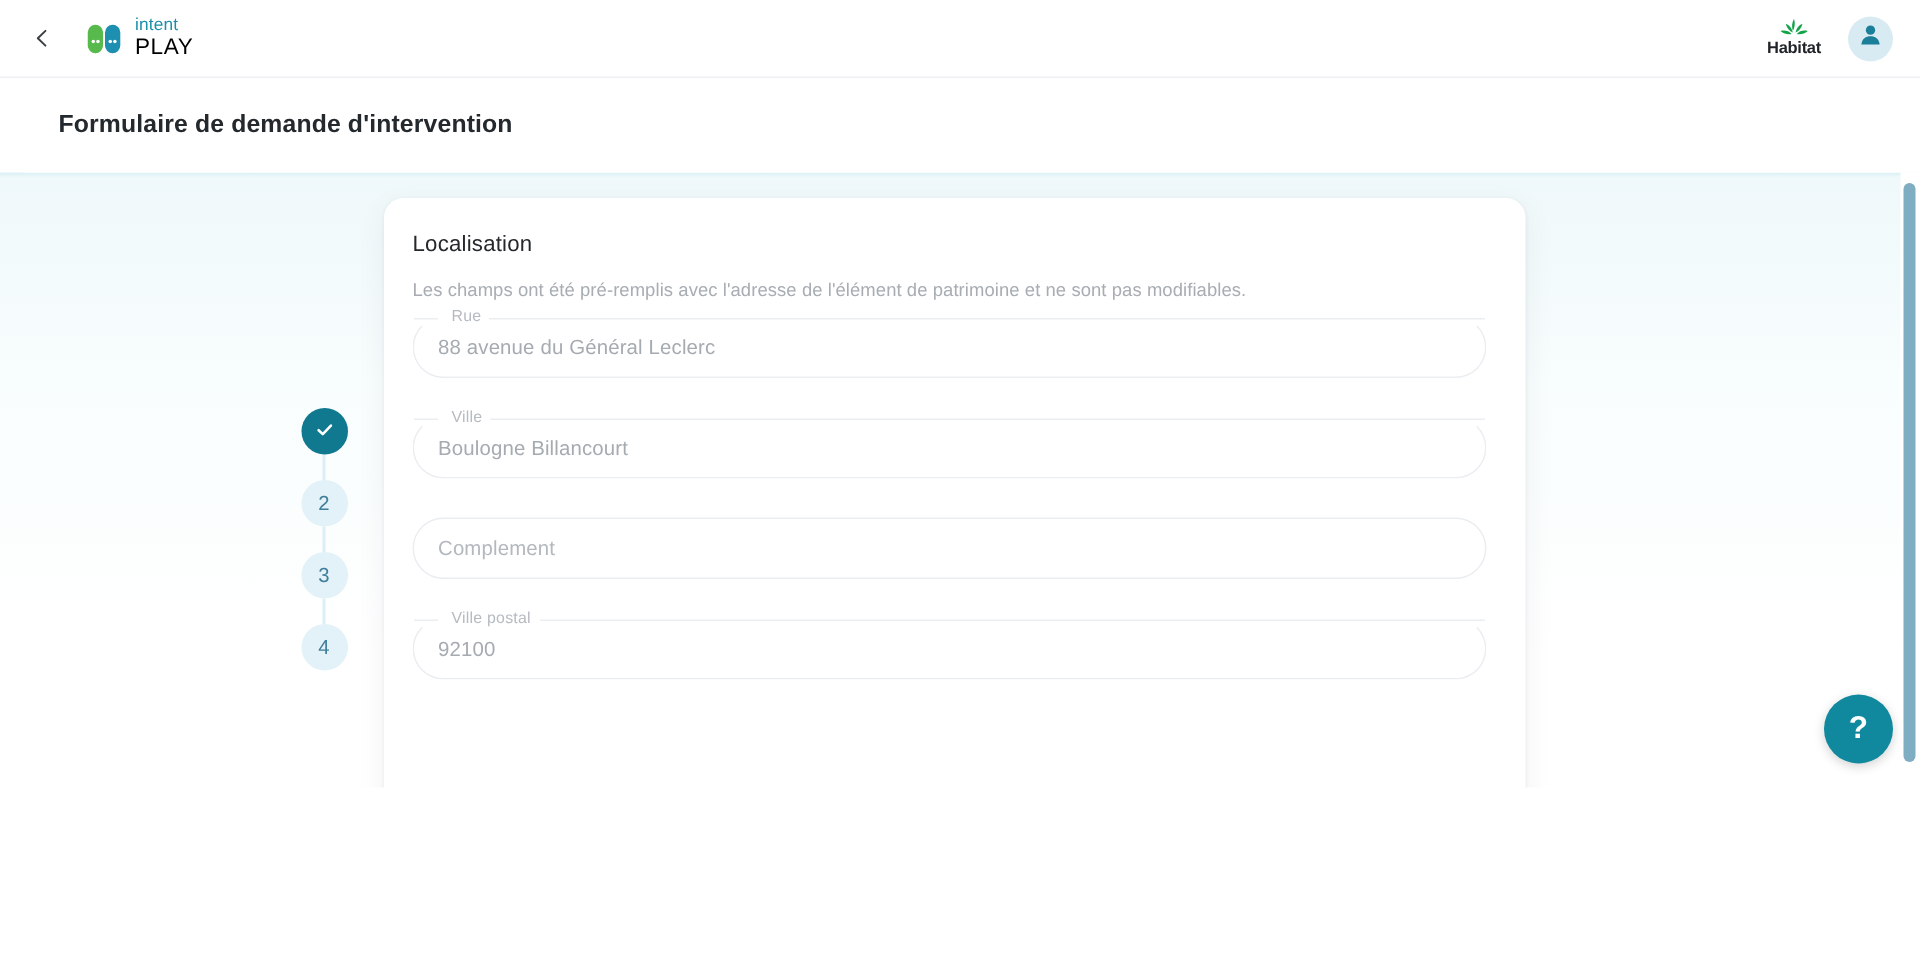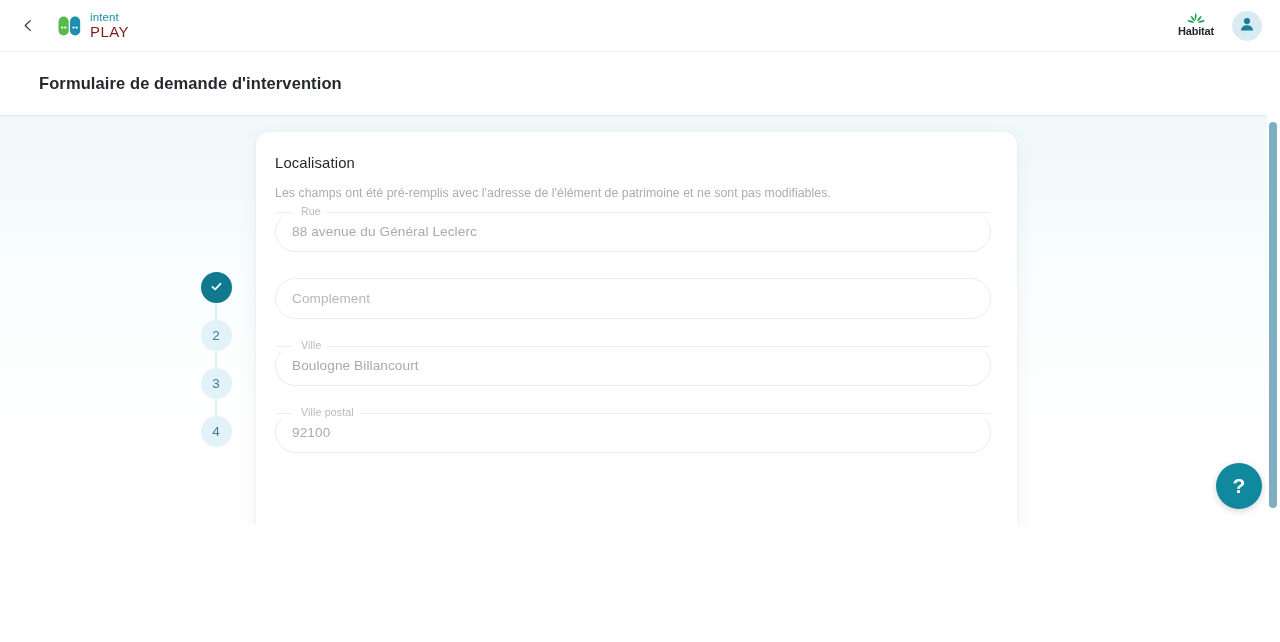--- a/index.html
+++ b/index.html
@@ -63,7 +63,7 @@
   }
   .brand-text .t2 {
     font-size: 15px;
-    color: #7f1d1d;
+    color: #000000;
     letter-spacing: .4px;
     font-weight: 400;
     margin-top: 1px;

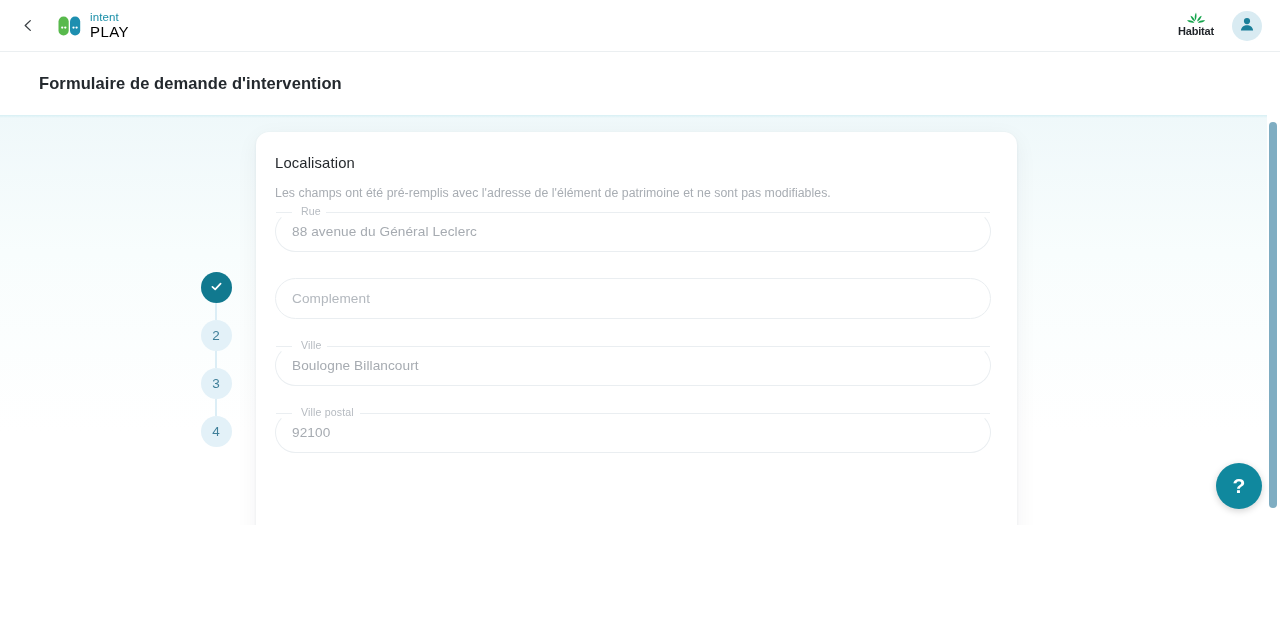--- a/index.html
+++ b/index.html
@@ -443,11 +443,6 @@
             <div class="field-value">88 avenue du Général Leclerc</div>
           </div>
 
-          <div class="field">
-            <div class="field-outline"></div>
-            <div class="field-value placeholder">Complement</div>
-          </div>
-
           <div class="field has-label" style="--notch-w:51px">
             <div class="field-outline">
               <span class="notch-left"></span>
@@ -457,6 +452,11 @@
             <div class="field-value">Boulogne Billancourt</div>
           </div>
 
+          <div class="field">
+            <div class="field-outline"></div>
+            <div class="field-value placeholder">Complement</div>
+          </div>
+
           <div class="field has-label" style="--notch-w:84px">
             <div class="field-outline">
               <span class="notch-left"></span>

